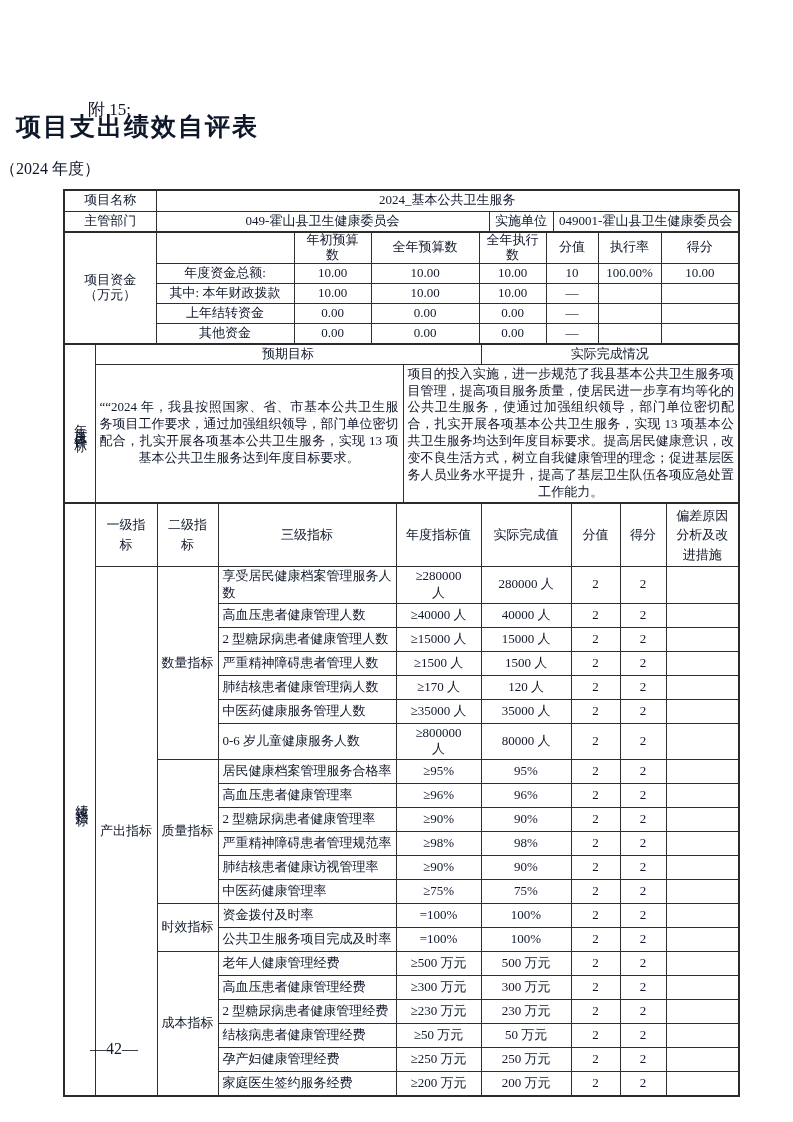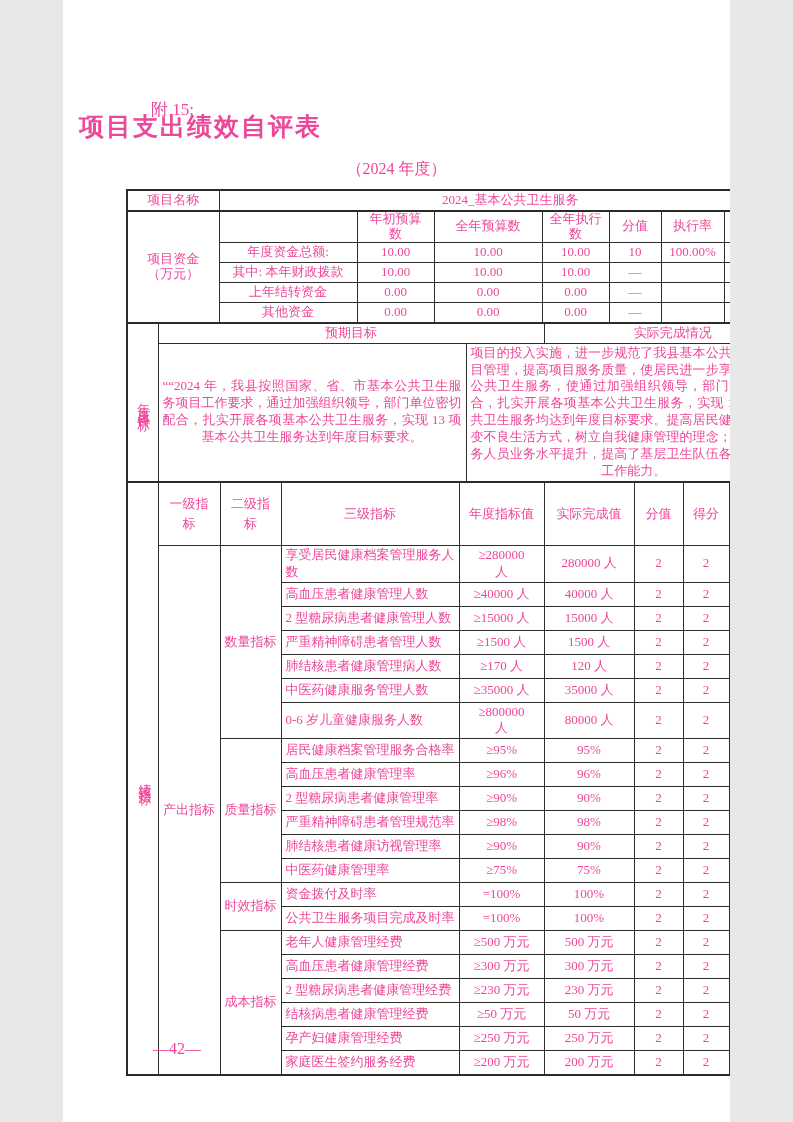--- a/index.html
+++ b/index.html
@@ -3,8 +3,8 @@
 <meta charset="utf-8">
 <style>
   html,body{margin:0;padding:0;background:#e8e8e8;}
-  .page{position:relative;width:667px;height:1122px;margin:0 auto;background:#ffffff;
-        font-family:"Liberation Serif","DejaVu Serif",serif;color:#ec4899;overflow:hidden;}
+  .page{position:relative;width:793px;height:1122px;margin:0 auto;background:#ffffff;
+        font-family:"Liberation Serif","DejaVu Serif",serif;color:#0f172a;overflow:hidden;}
   .title-block{position:relative;padding-top:94px;}
   .attach{position:absolute;left:88px;top:98px;font-size:17px;}
   .doc-title{margin:16px;font-size:25px;font-weight:bold;letter-spacing:2px;

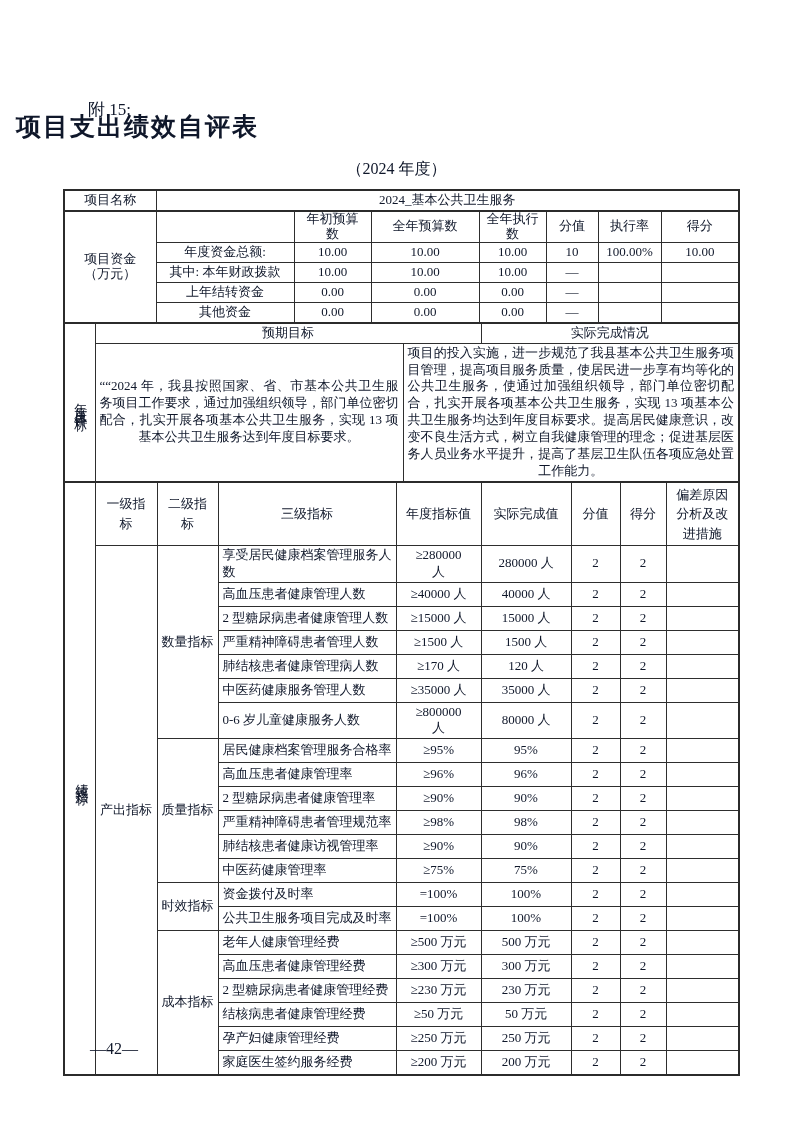--- a/index.html
+++ b/index.html
@@ -9,7 +9,7 @@
   .attach{position:absolute;left:88px;top:98px;font-size:17px;}
   .doc-title{margin:16px;font-size:25px;font-weight:bold;letter-spacing:2px;
              font-family:Liberation Serif, serif;}
-  .doc-subtitle{text-align:center;font-size:16px;margin-top:15px;}
+  .doc-subtitle{text-align:left;font-size:16px;margin-top:15px;}
 
   table.tbl{margin-left:63px;width:675px;border-collapse:collapse;table-layout:fixed;
             border:2px solid #2b2b2b;}

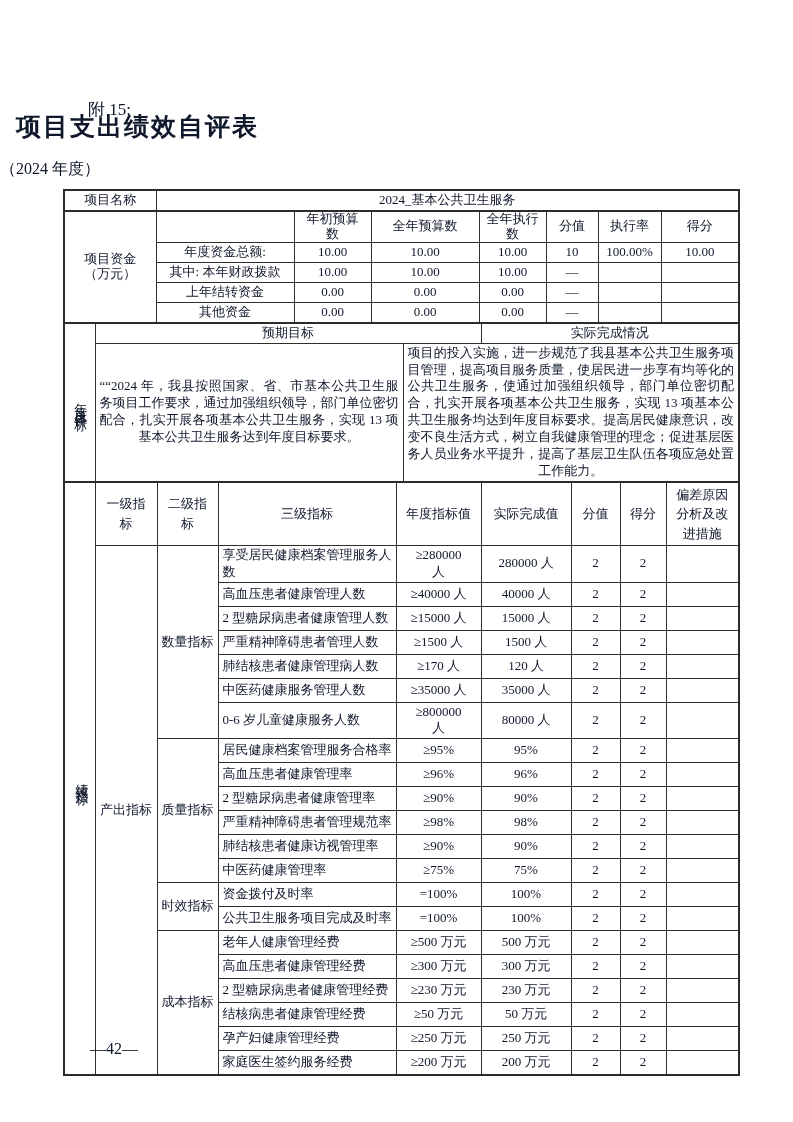--- a/index.html
+++ b/index.html
@@ -58,6 +58,12 @@
         <td class="c">项目名称</td>
         <td class="c" colspan="3">2024_基本公共卫生服务</td>
       </tr>
+      <tr class="info-row">
+        <td class="c">主管部门</td>
+        <td class="c">049-霍山县卫生健康委员会</td>
+        <td class="c">实施单位</td>
+        <td class="c">049001-霍山县卫生健康委员会</td>
+      </tr>
     </tbody>
   </table>
 

